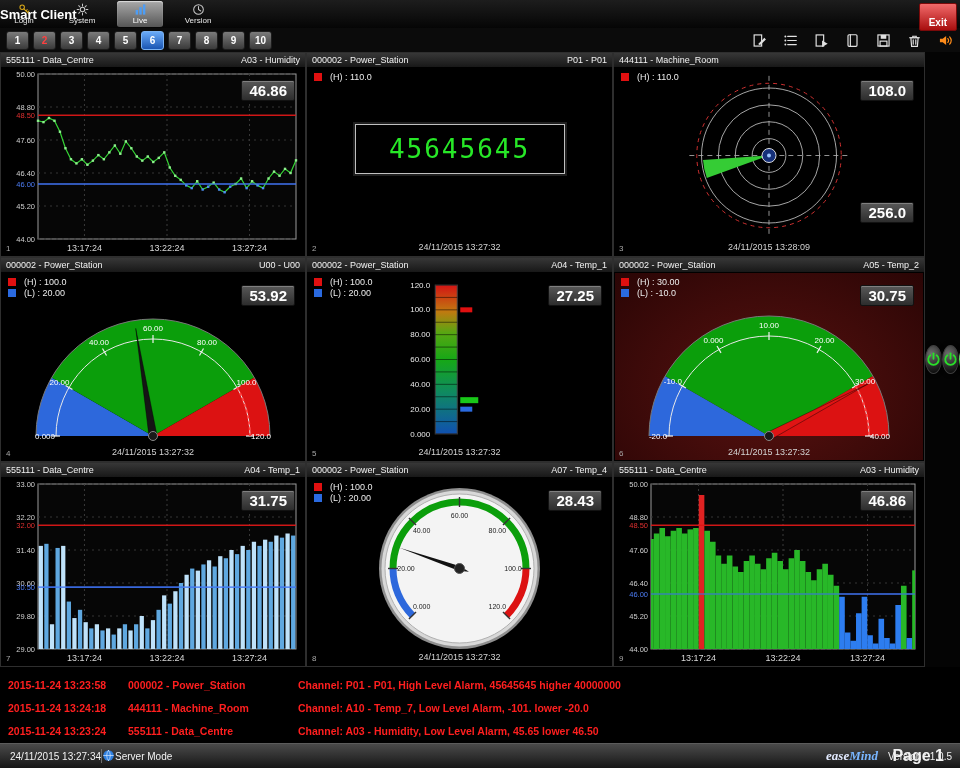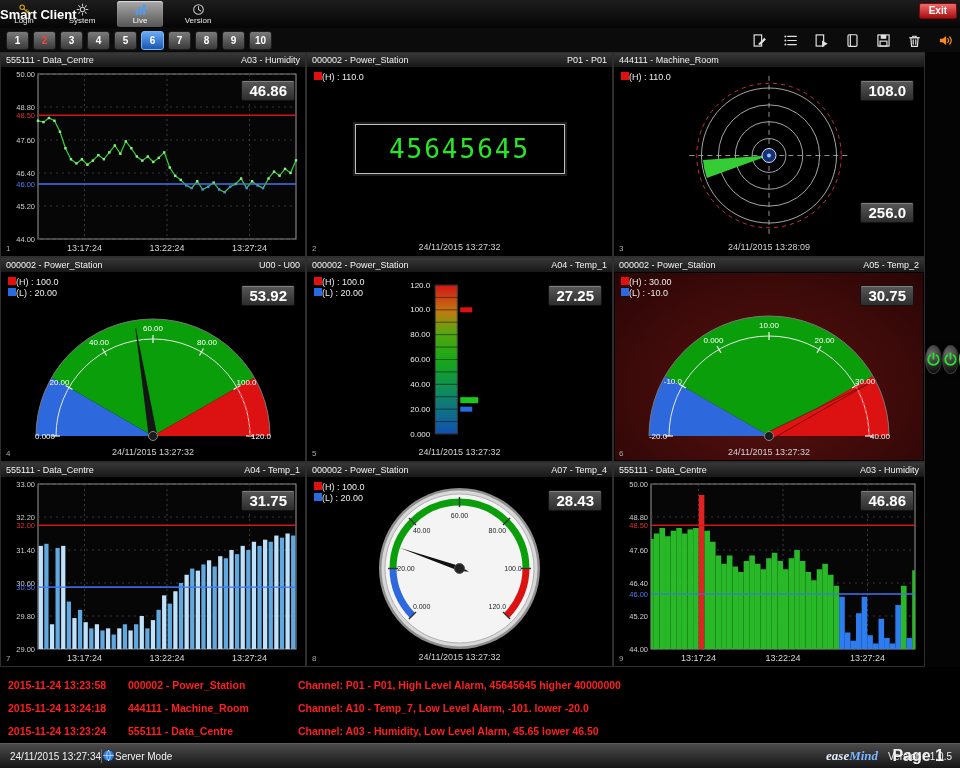--- a/index.html
+++ b/index.html
@@ -13,7 +13,7 @@
            font-size:8px;color:#e8e8e8;border-radius:3px;cursor:pointer}
   .nav-btn.active{background:linear-gradient(#a9a9a9,#565656);box-shadow:inset 0 1px 1px #ddd;color:#fff}
   .app-title{position:absolute;left:0;right:0;top:7px;text-align:left;font-size:13px;font-weight:bold;color:#fff}
-  .exit-btn{position:absolute;right:3px;top:3px;padding:1px 9px 2px;background:linear-gradient(#f26a6a,#a80e0e);
+  .exit-btn{position:absolute;right:3px;top:3px;padding:13px 9px 2px;background:linear-gradient(#f26a6a,#a80e0e);
             border:1px solid #7a0a0a;border-radius:2px;font-size:10px;font-weight:bold;cursor:pointer;z-index:3}
 
   

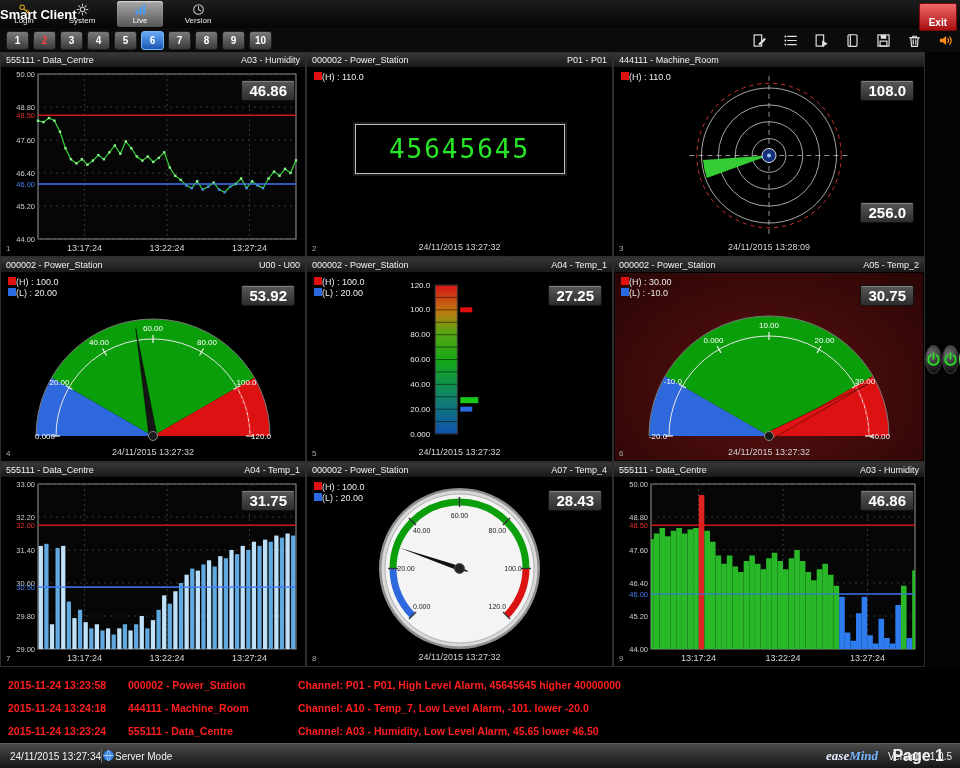--- a/index.html
+++ b/index.html
@@ -42,7 +42,7 @@
   .value-badge:empty{display:none}
   .badge-bottom{top:auto;bottom:32px}
   .legend{position:absolute;top:4px;left:6px;z-index:5;font-size:9px;color:#ececec}
-  .legend-chip{display:flex;align-items:flex-start;gap:0;margin-bottom:1px}
+  .legend-chip{display:flex;align-items:center;gap:8px;margin-bottom:1px}
   .legend-sq{width:8px;height:8px;display:inline-block}
   .timestamp{position:absolute;left:0;right:0;bottom:3px;text-align:center;font-size:9px;color:#d2d2d2;z-index:4}
   .timestamp:empty{display:none}

